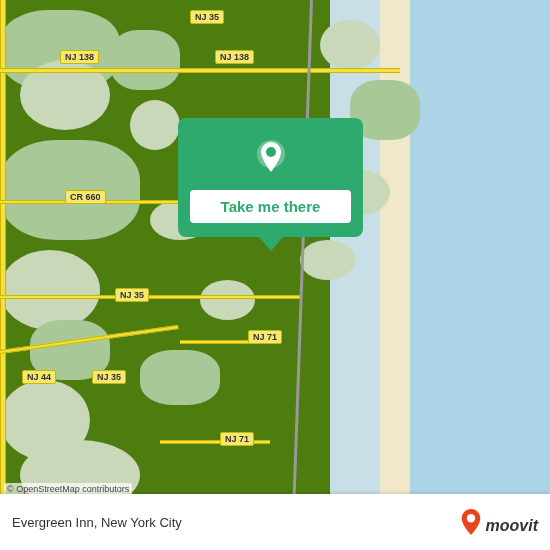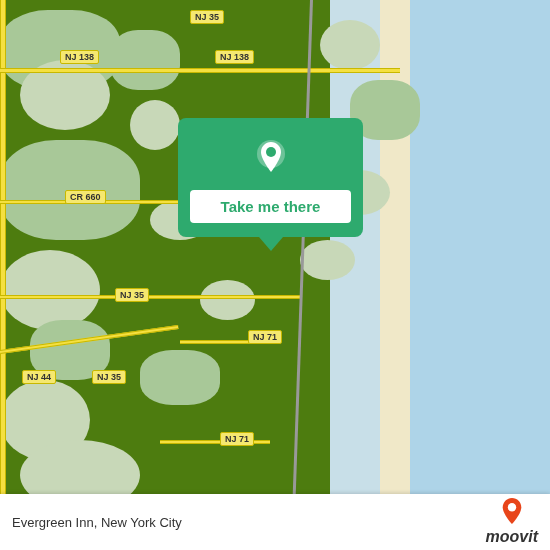--- a/index.html
+++ b/index.html
@@ -257,6 +257,7 @@
     <div id="popup-triangle"></div>
   </div>
 
+  <div id="attribution">© OpenStreetMap contributors</div>
 
   <div id="bottom-bar">
     <span id="bottom-text">Evergreen Inn, New York City</span>

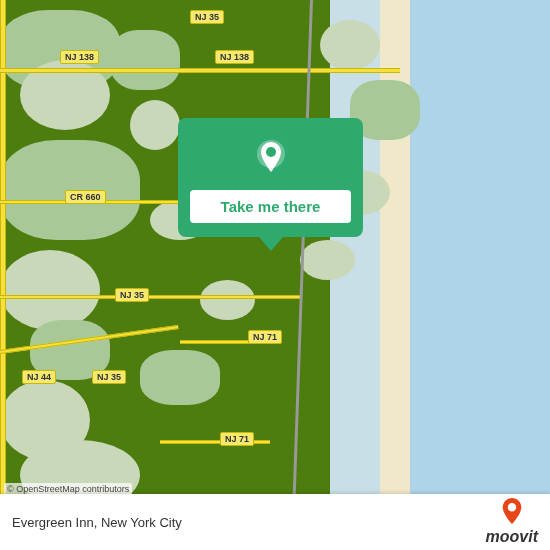--- a/index.html
+++ b/index.html
@@ -158,9 +158,8 @@
 
     #moovit-logo {
       display: flex;
-      align-items: center;
+      align-items: flex-end;
       gap: 4px;
-      flex-direction: column;
     }
 
     .moovit-pin {

